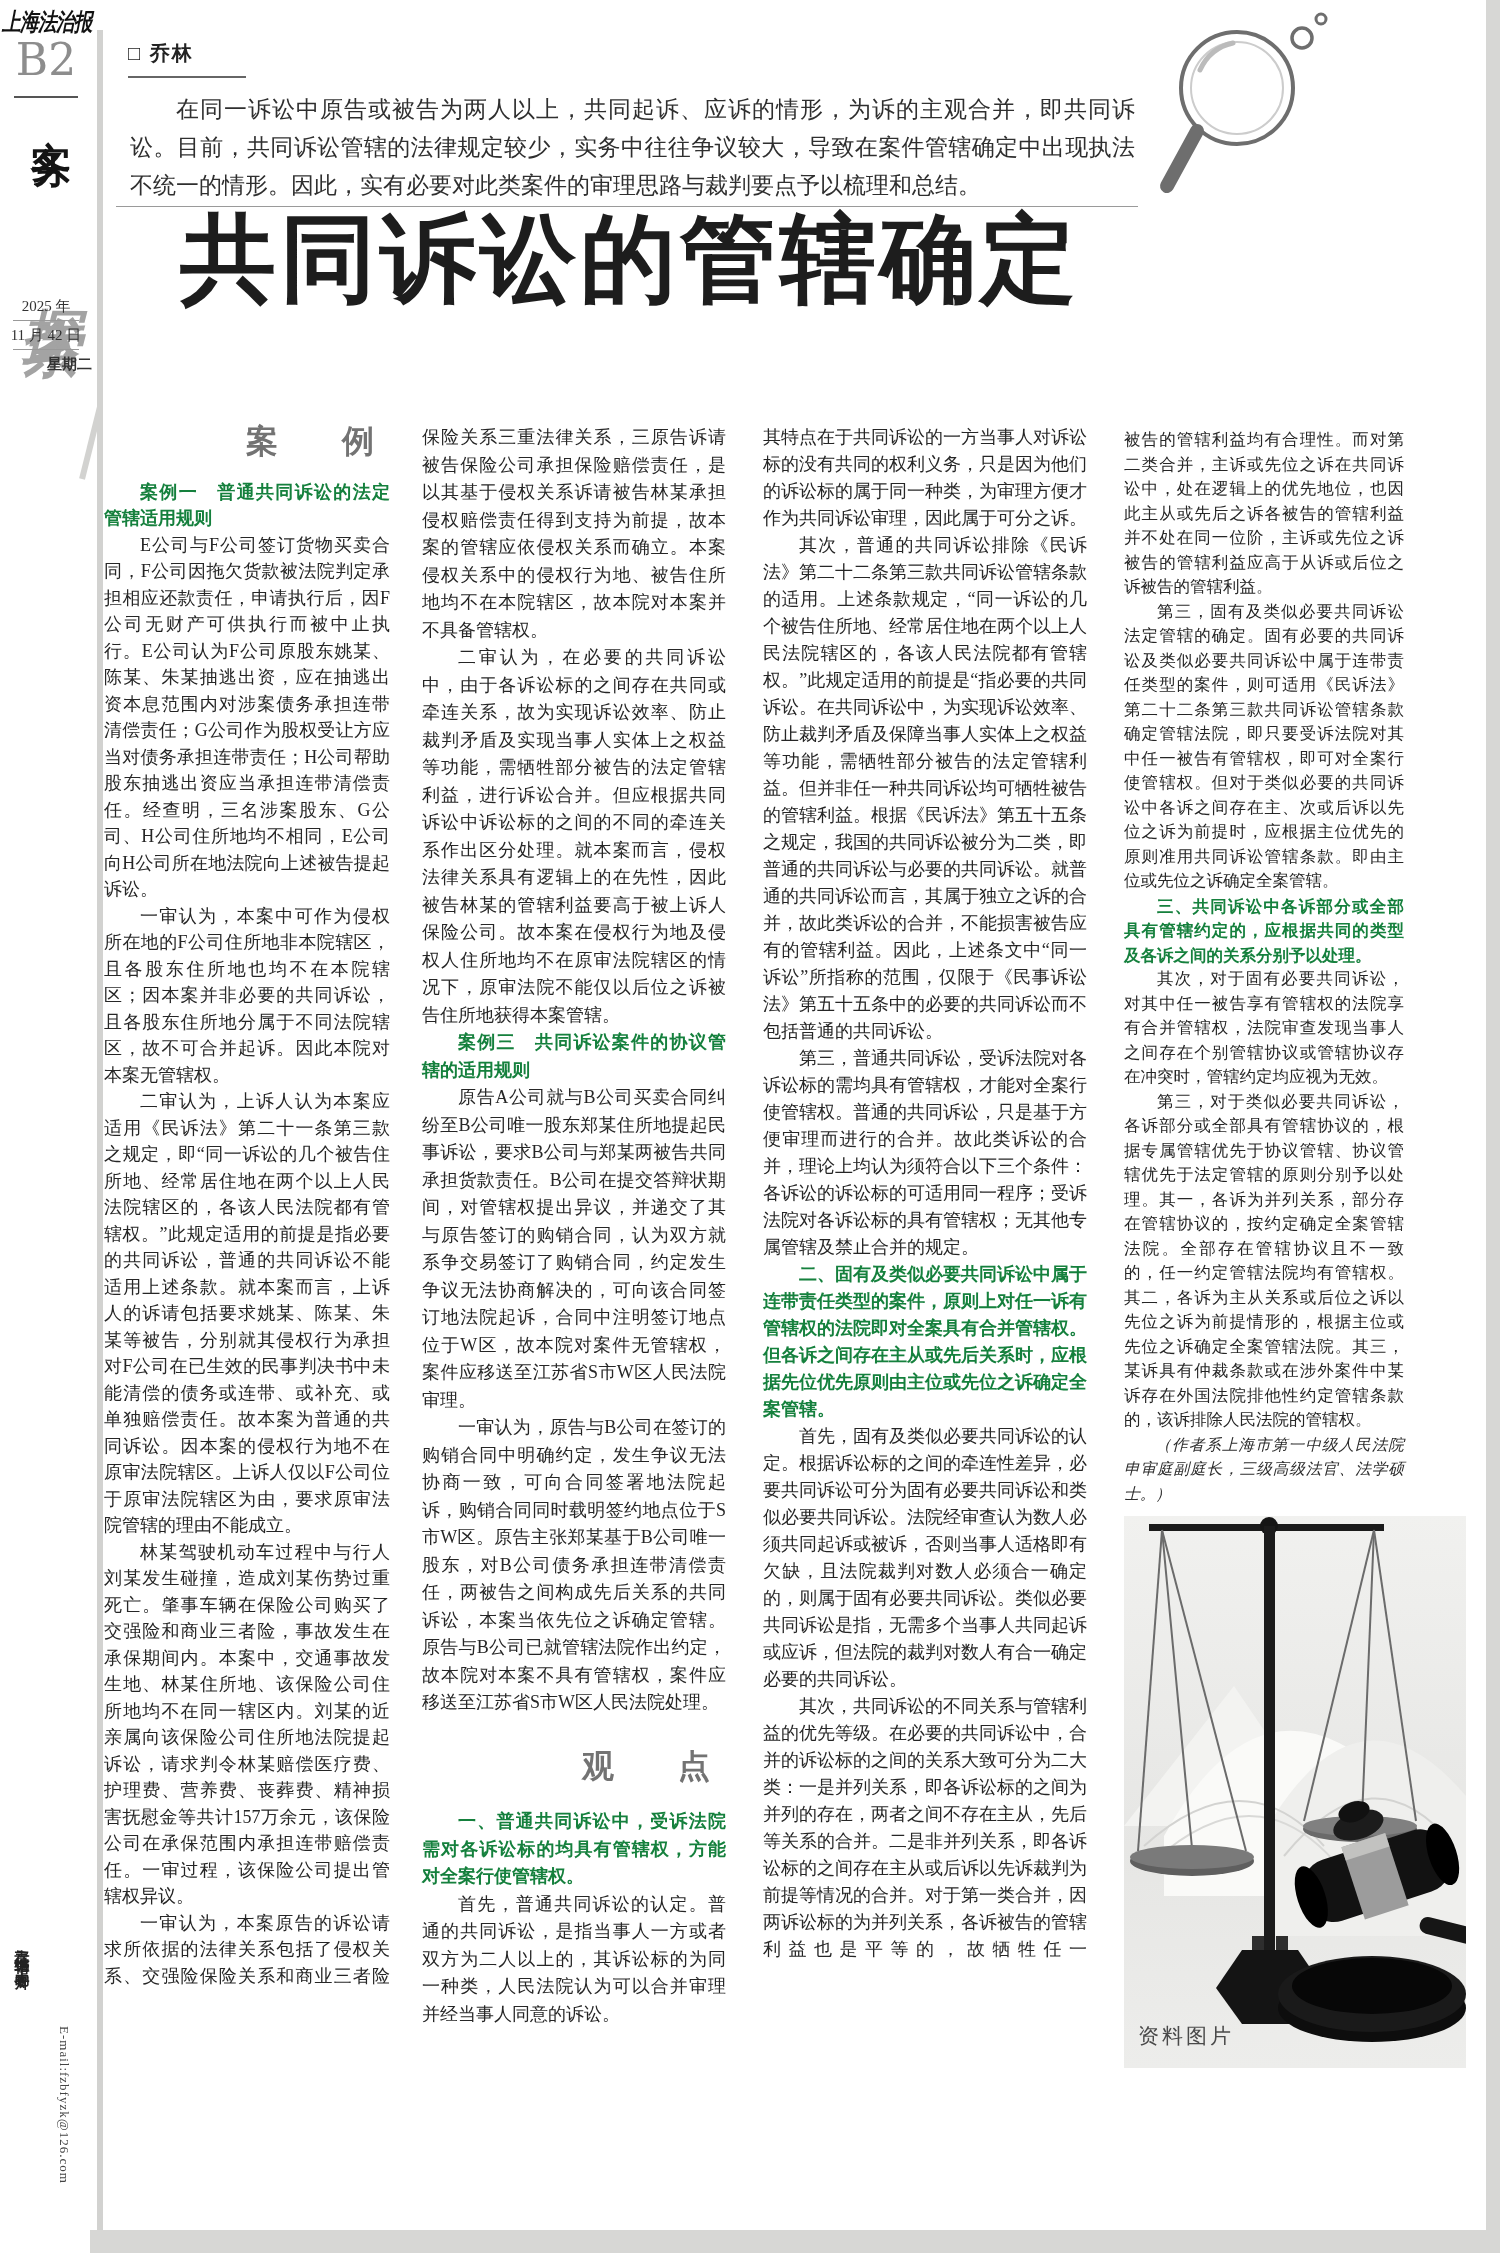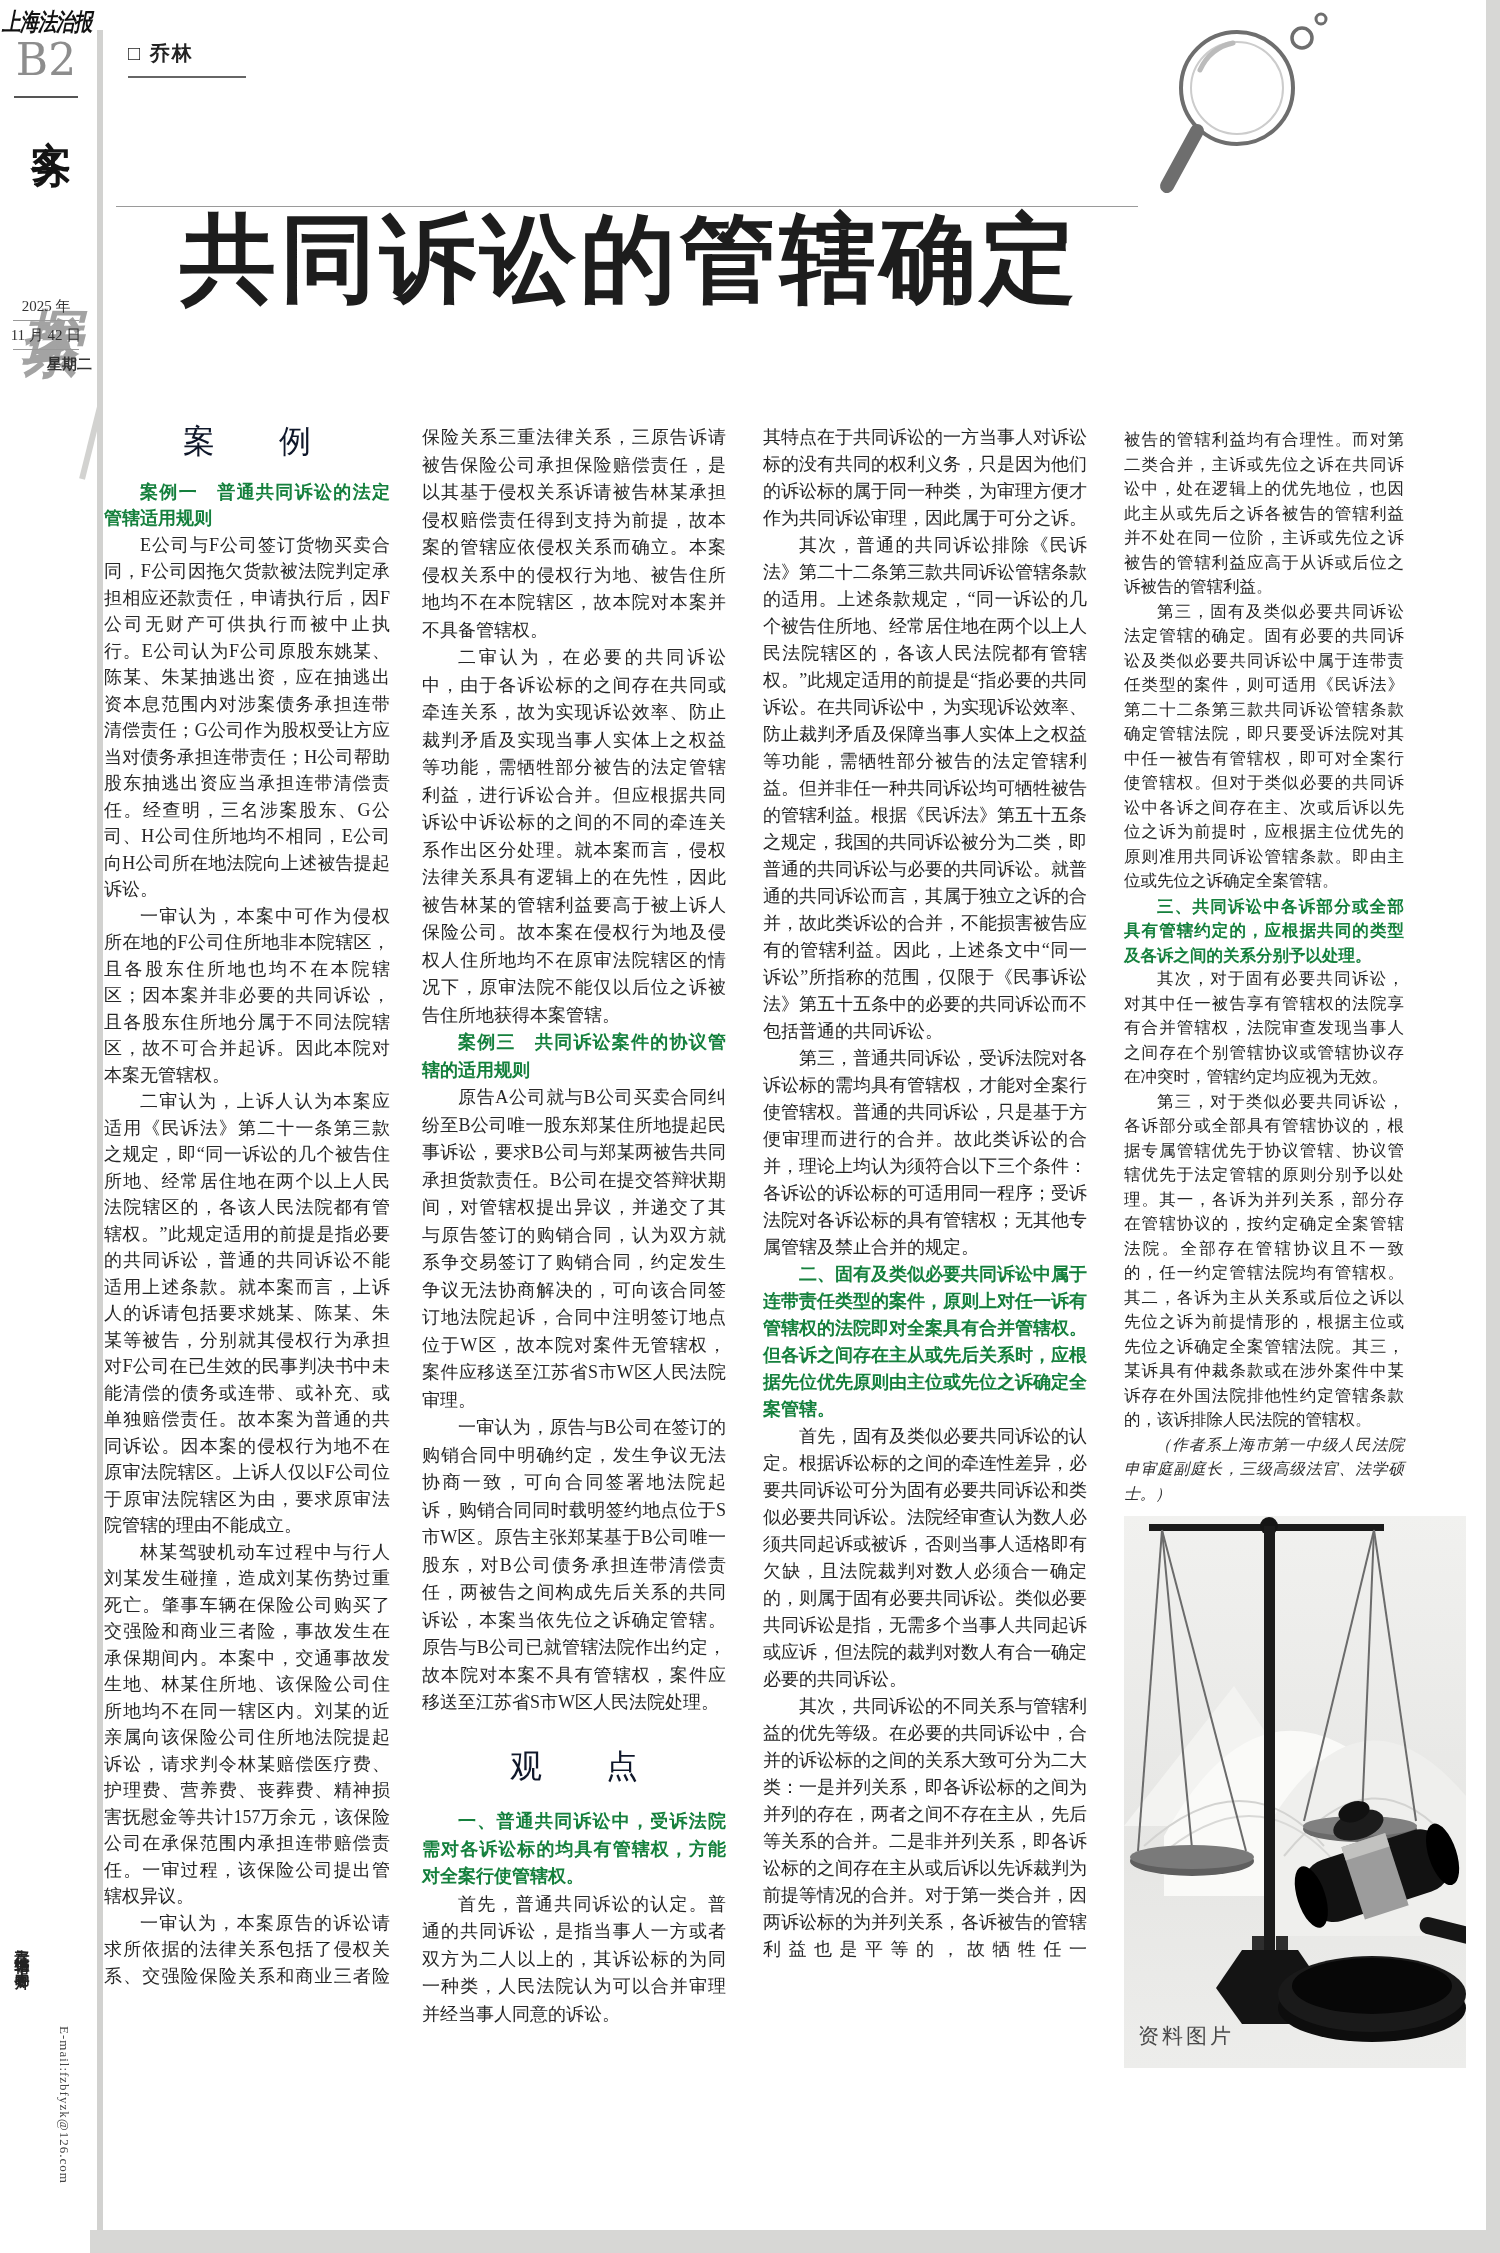--- a/index.html
+++ b/index.html
@@ -90,6 +90,7 @@
 
   <div class="byline">□ 乔林</div>
   <div class="byline-rule"></div>
+  <div class="intro">在同一诉讼中原告或被告为两人以上，共同起诉、应诉的情形，为诉的主观合并，即共同诉讼。目前，共同诉讼管辖的法律规定较少，实务中往往争议较大，导致在案件管辖确定中出现执法不统一的情形。因此，实有必要对此类案件的审理思路与裁判要点予以梳理和总结。</div>
   <div class="intro-rule"></div>
 
   <svg class="magnifier" viewBox="0 0 200 195">

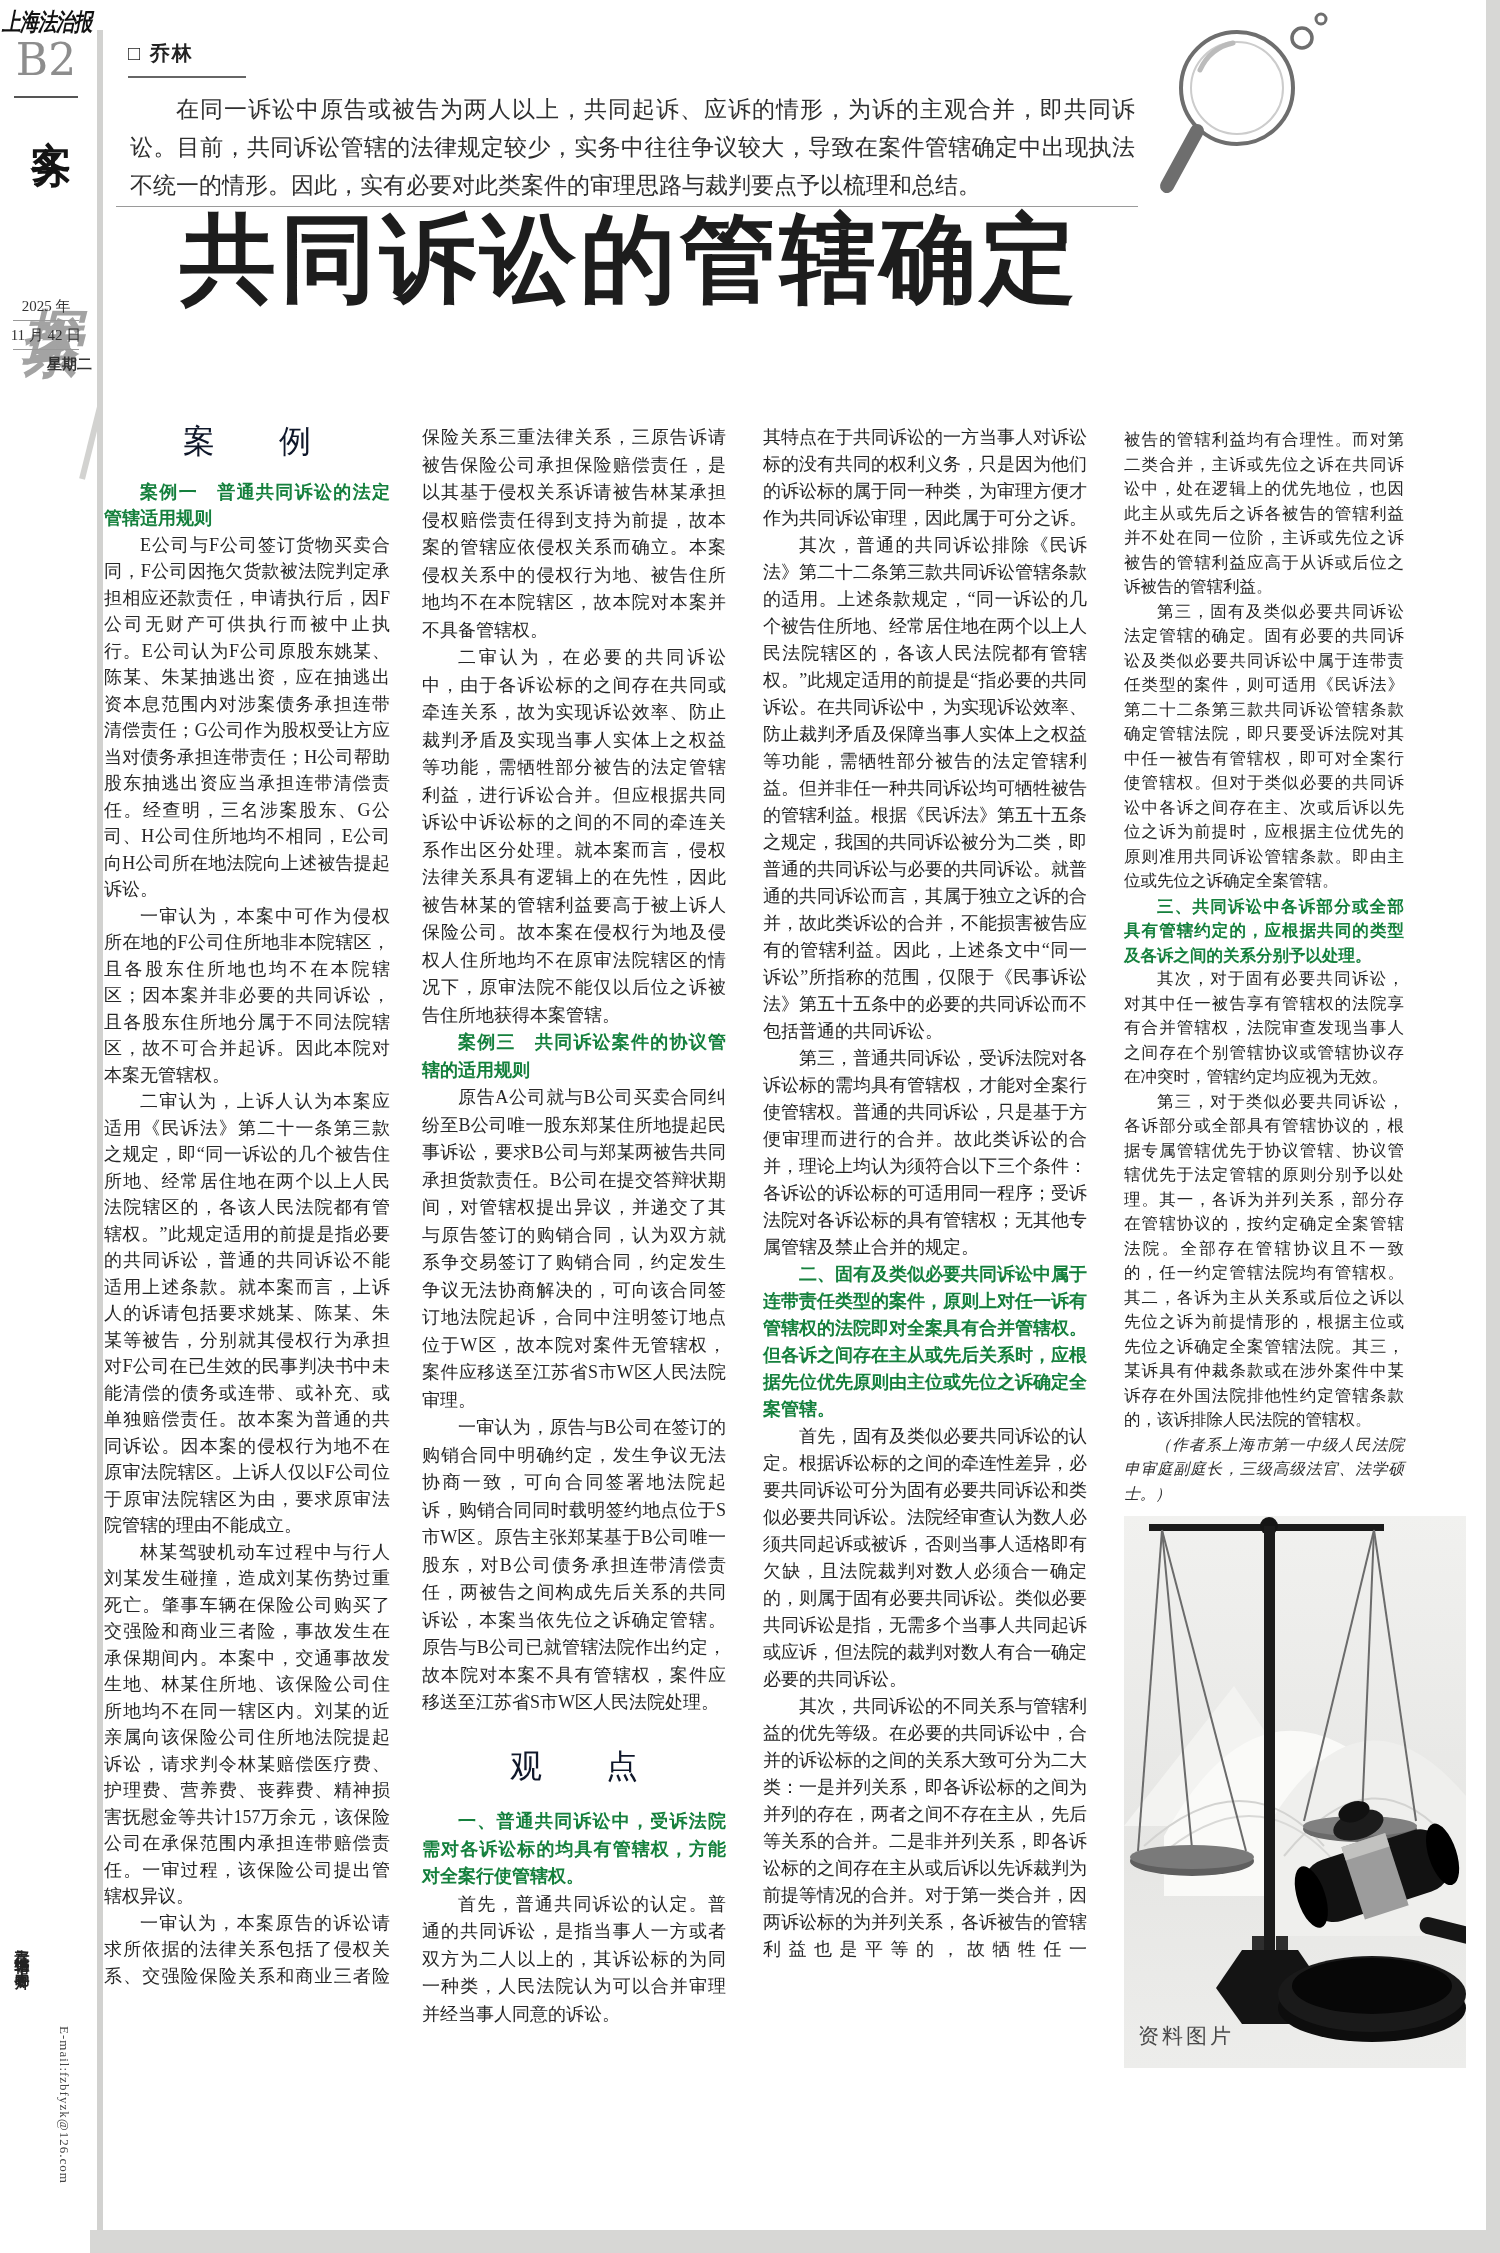--- a/index.html
+++ b/index.html
@@ -52,7 +52,7 @@
   .col p.p-runover{text-align-last:justify;}
   .col p.p-lead{font-family:"Liberation Sans","DejaVu Sans",sans-serif;font-weight:700;color:#15803d;}
   .col p.p-credit{font-style:italic;font-size:.95em;color:#2c2c2c;}
-  .sec-head{font-size:32px;font-weight:400;letter-spacing:16px;text-align:center;color:#0f172a;
+  .sec-head{font-size:32px;font-weight:700;letter-spacing:16px;text-align:right;color:#737373;
         margin:4px 0 24px 0;text-indent:16px;}
   .sec-head.views{margin:36px 0 28px 0;}
   

